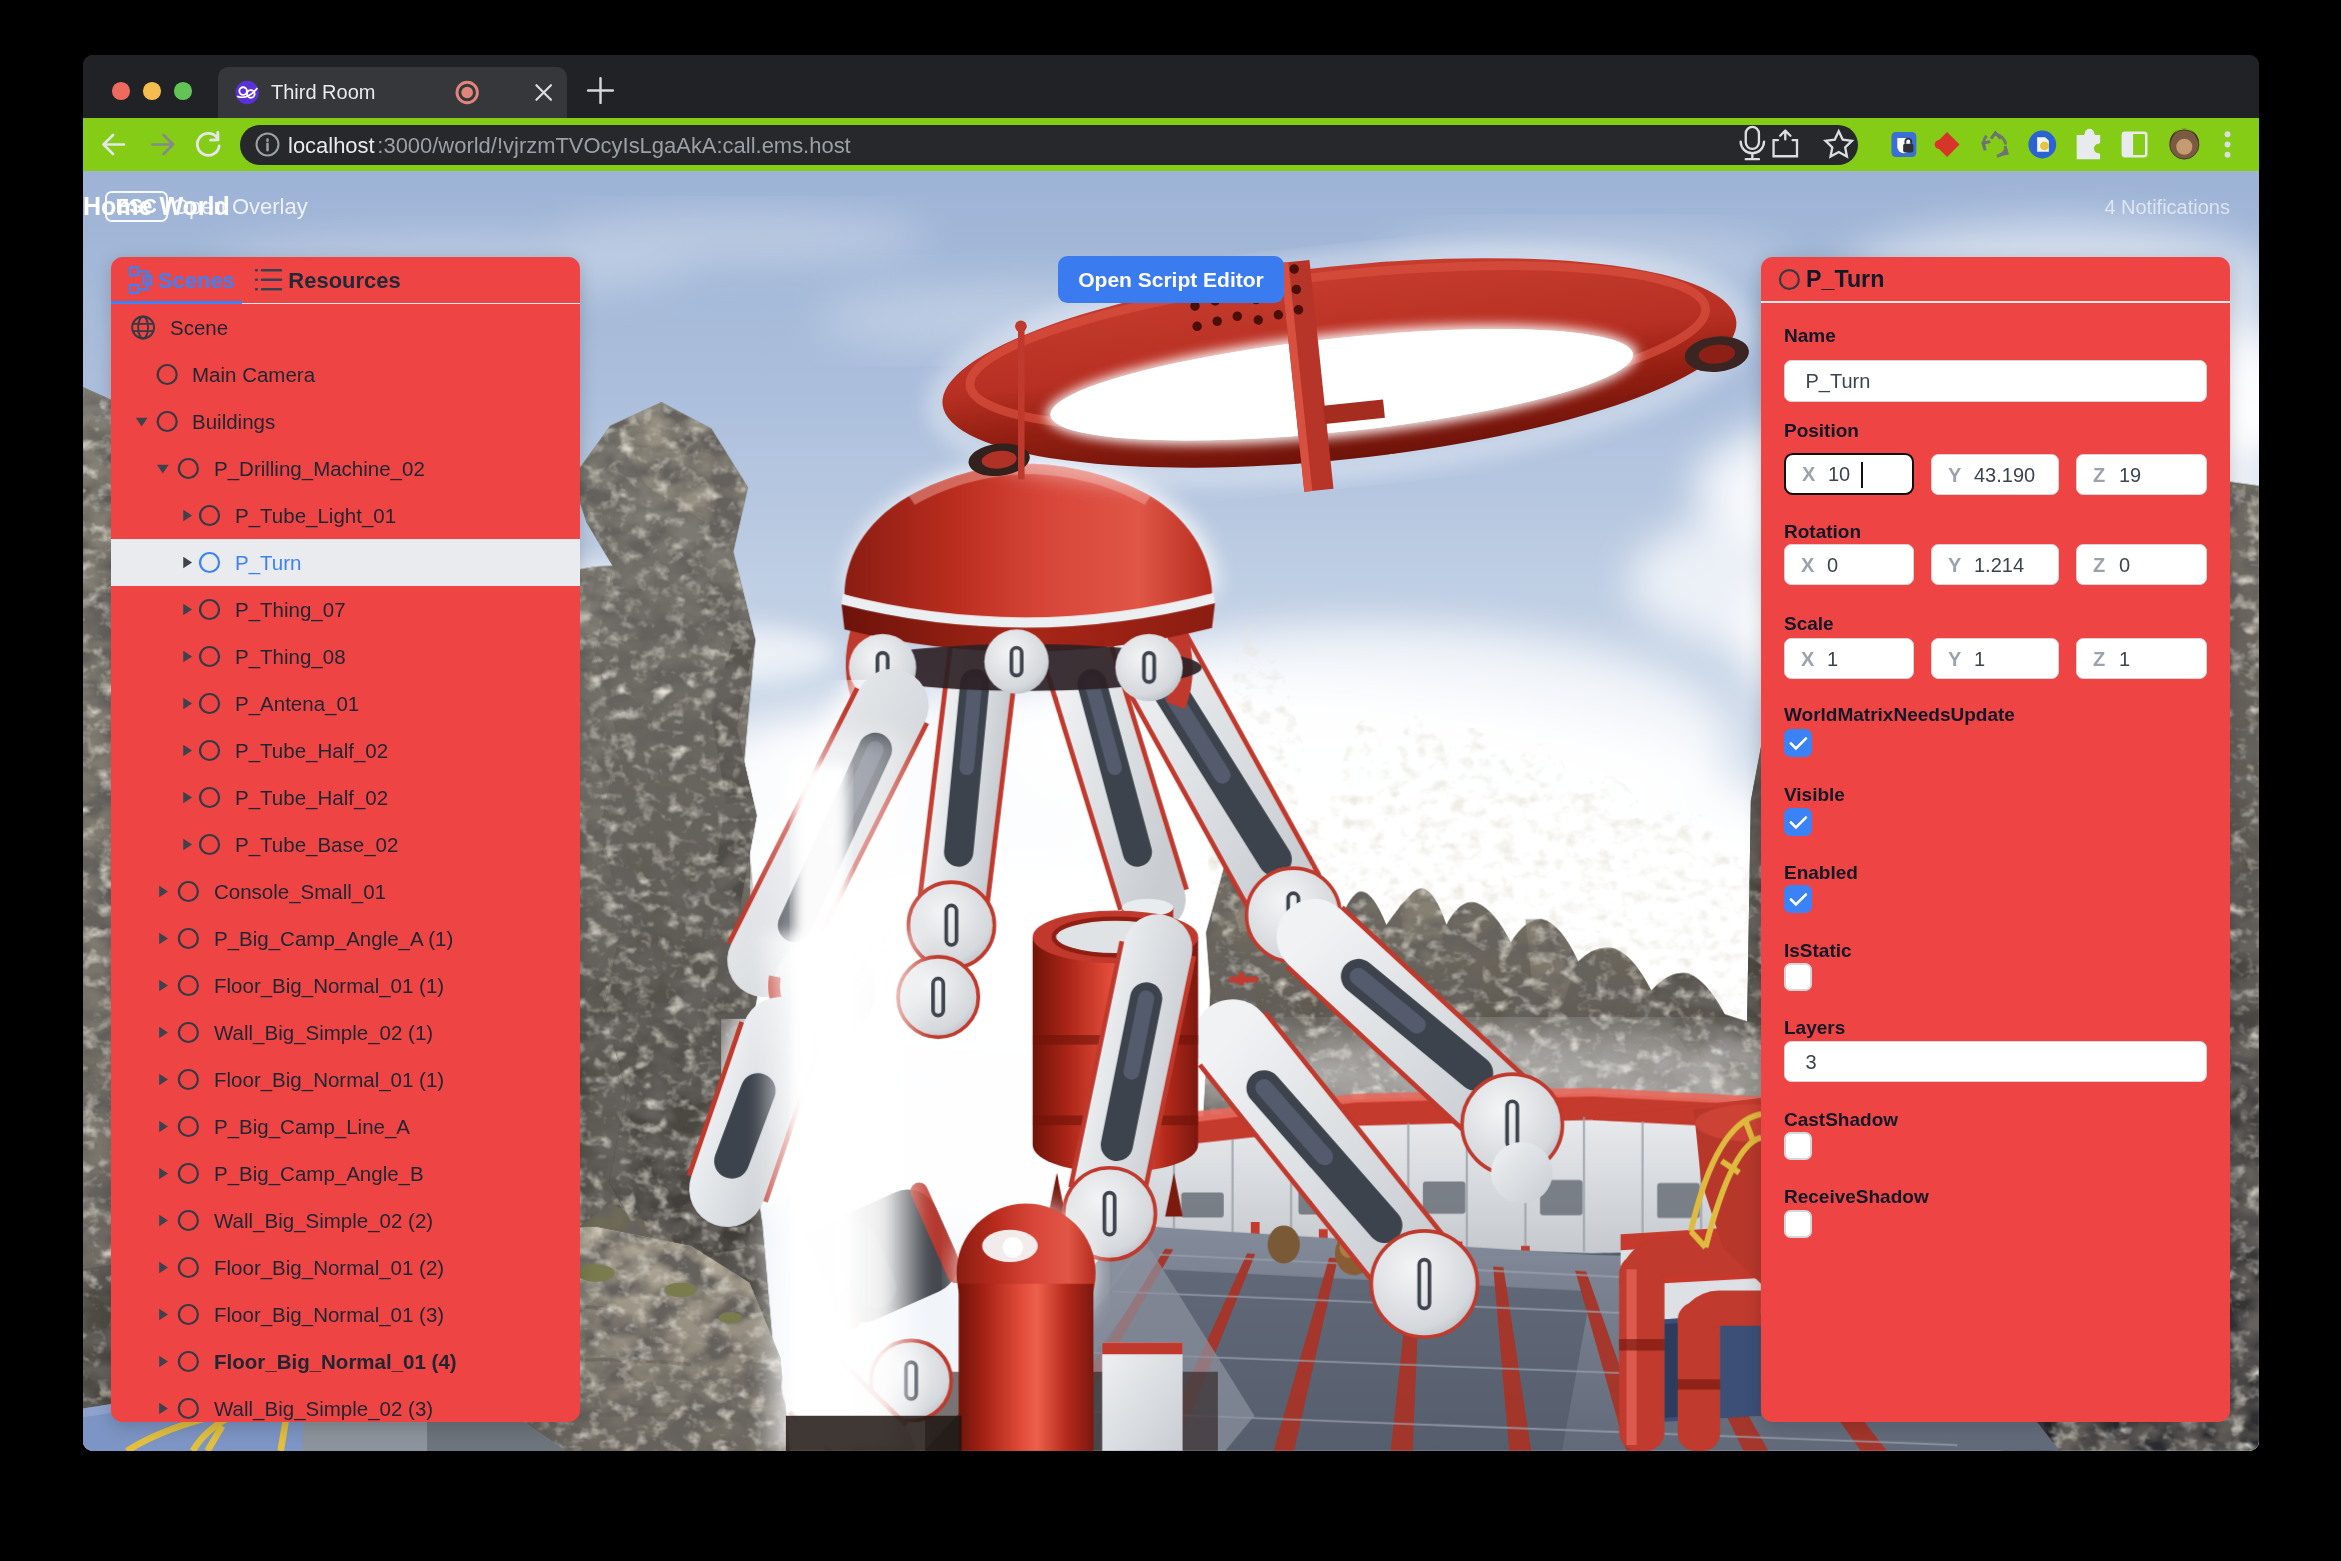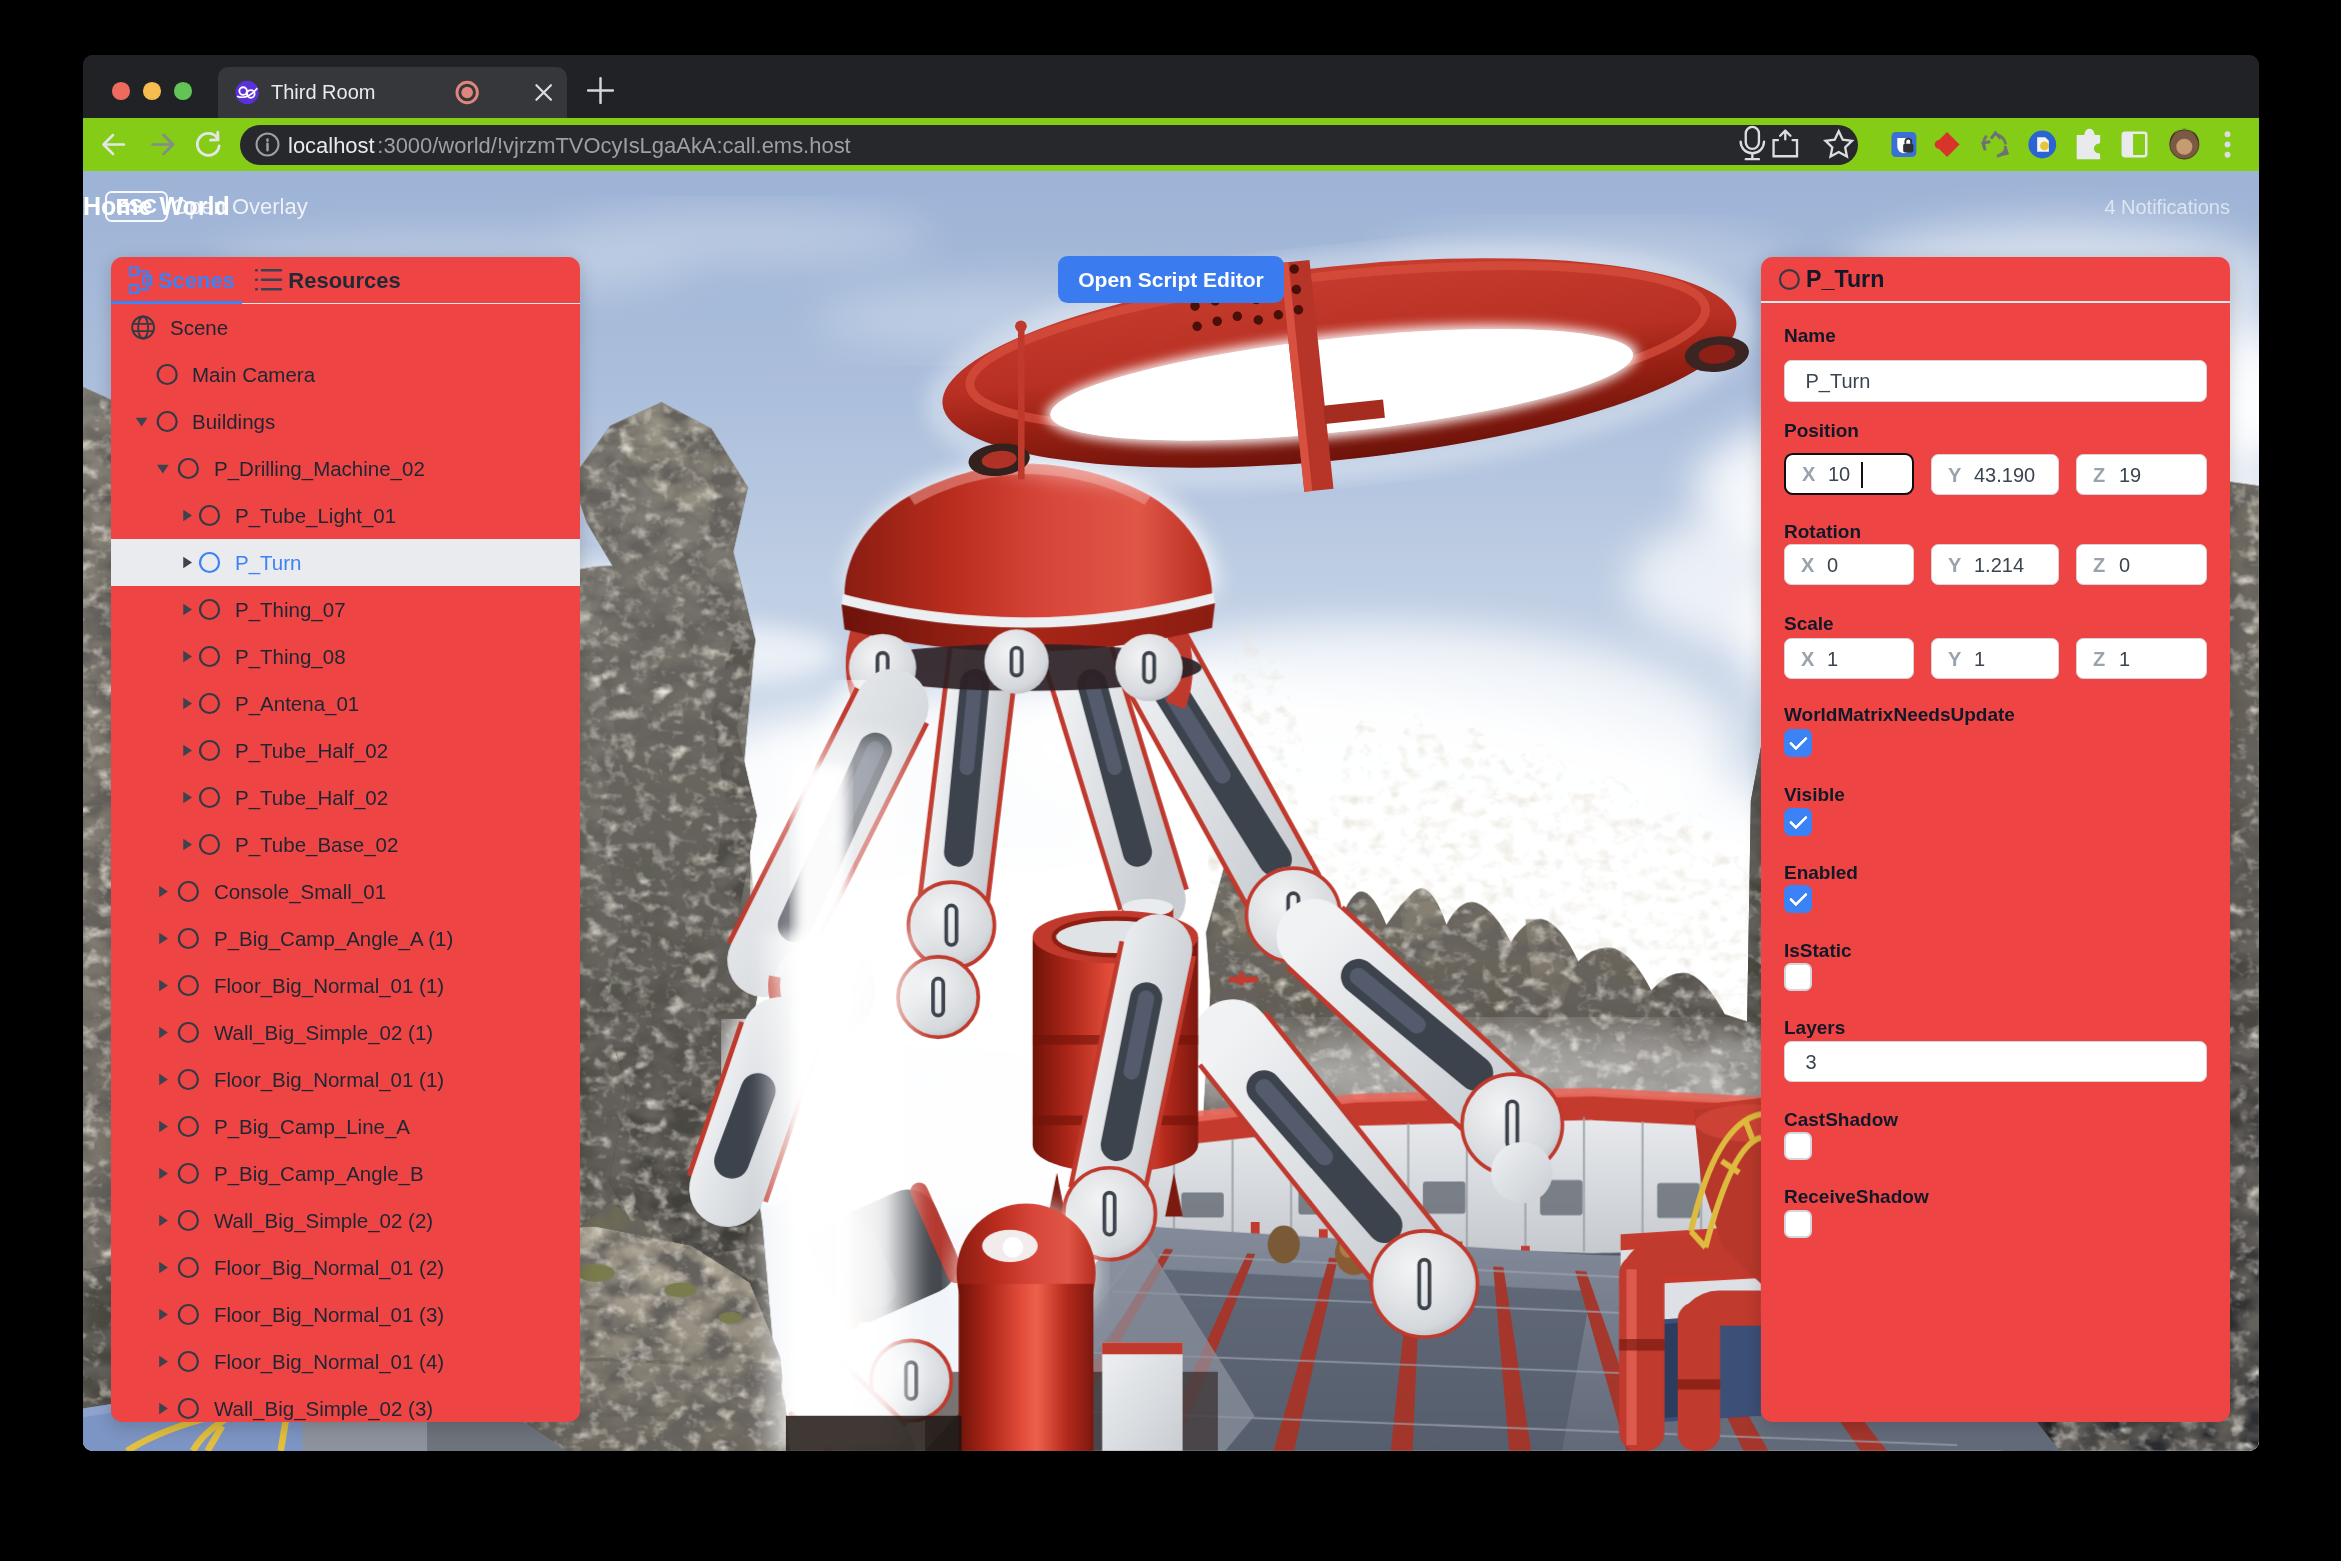--- a/index.html
+++ b/index.html
@@ -782,7 +782,7 @@
             </svg>
             <span style="position:absolute;left:103px;top:12.4px;font-size:20.5px;color:#1d2633">Floor_Big_Normal_01 (3)</span>
           </div>
-        <div style="position:relative;height:47px;">
+        <div style="position:relative;height:47px;font-weight:bold;">
             <svg width="146" height="47" style="position:absolute;left:0;top:0" viewBox="0 0 200 64">
               <path d="M66 24 L78 32 L66 40 Z" fill="#3c434d"></path>
               <circle cx="106" cy="32" r="13" fill="none" stroke="#333a44" stroke-width="3"></circle>

